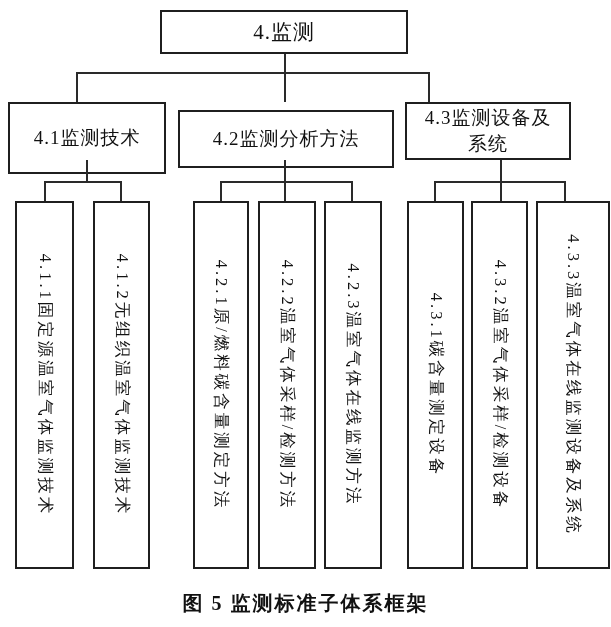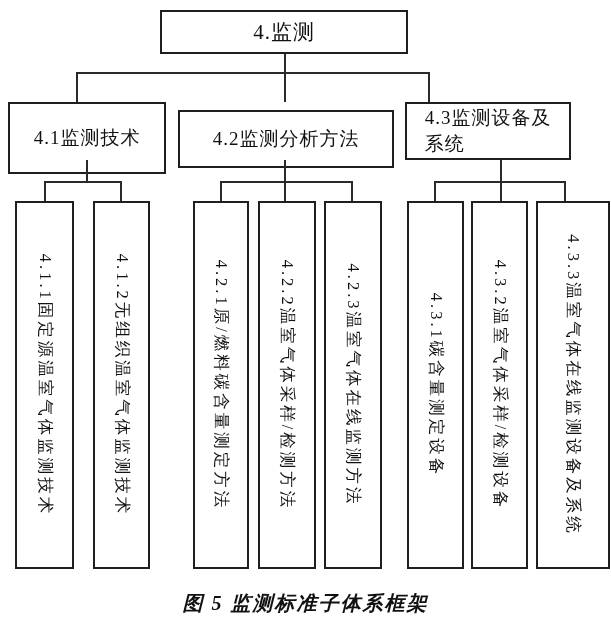--- a/index.html
+++ b/index.html
@@ -23,7 +23,7 @@
     display: flex;
     align-items: center;
     justify-content: center;
-    text-align: left;
+    text-align: center;
     box-sizing: border-box;
   }
   .root-box {

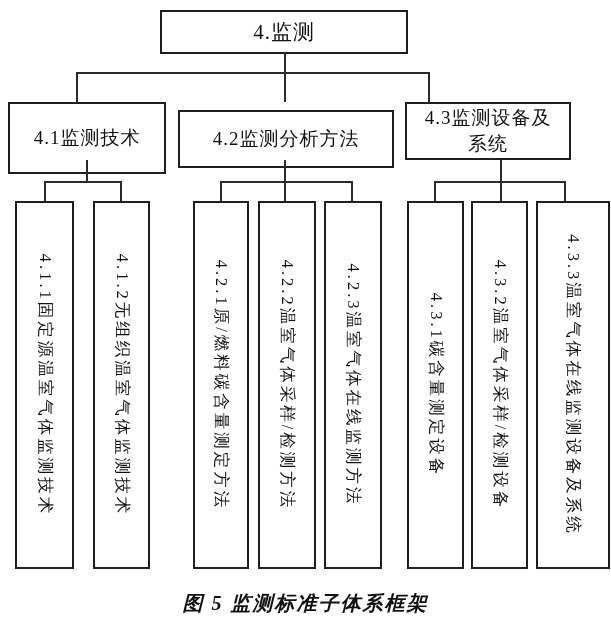--- a/index.html
+++ b/index.html
@@ -64,7 +64,6 @@
     font-size: 20px;
     font-weight: bold;
     letter-spacing: 2px;
-    font-style: italic;
   }
 </style>
 </head>

